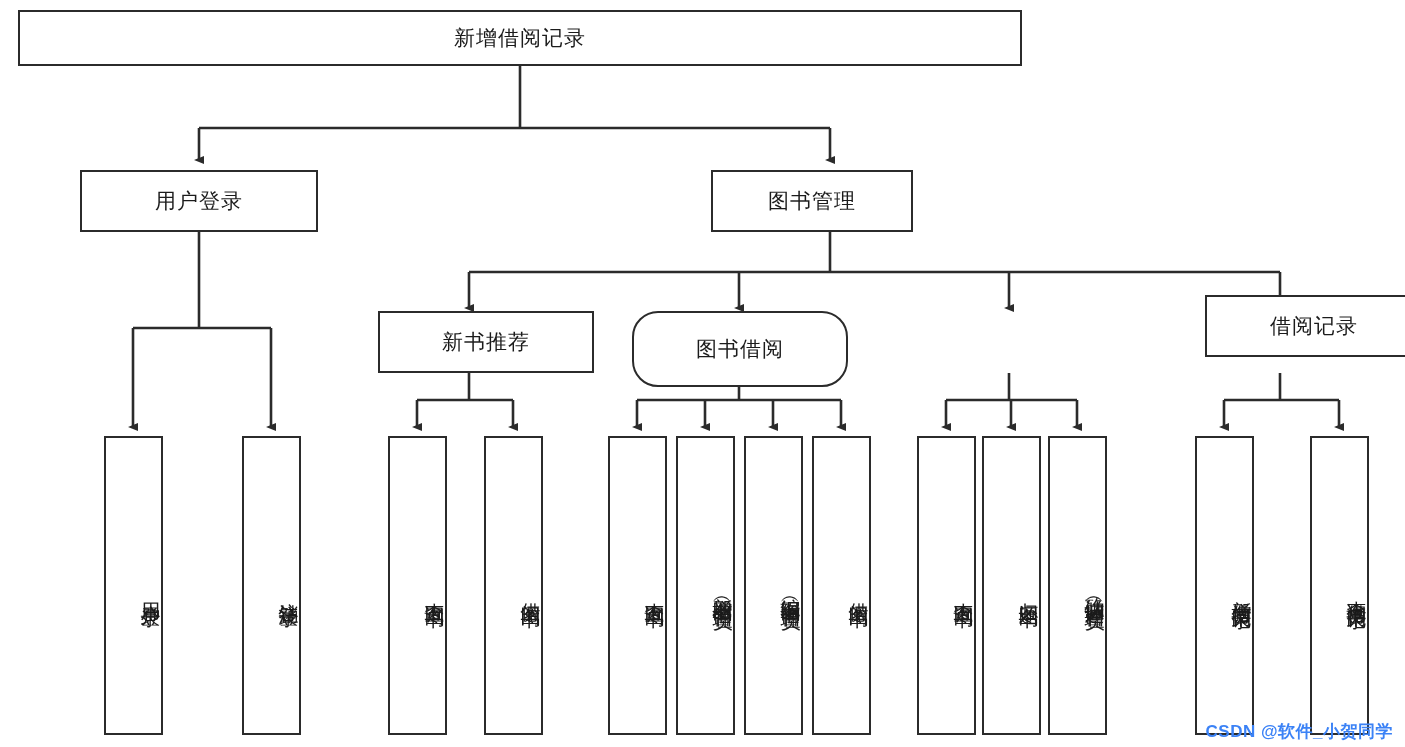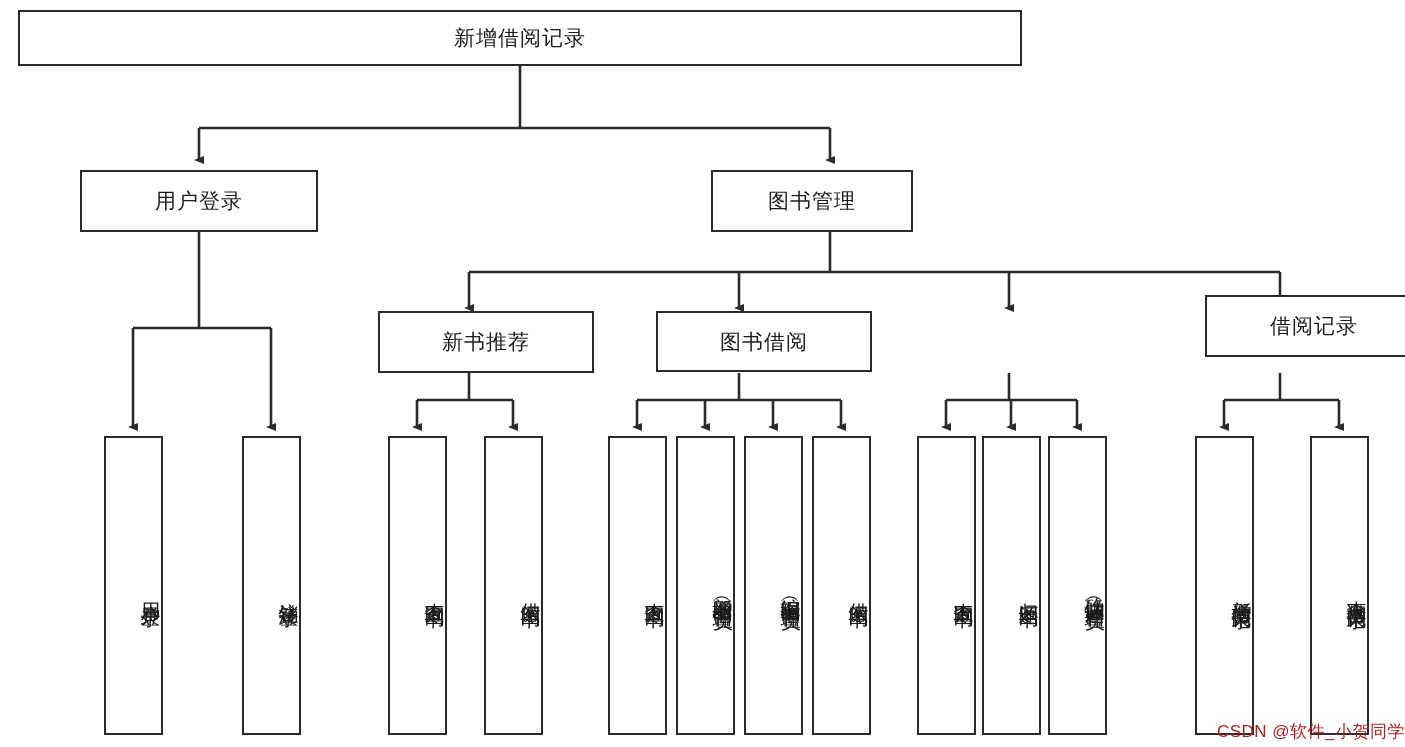--- a/index.html
+++ b/index.html
@@ -135,7 +135,7 @@
   <div class="node horizontal" style="left:362px; top:311px; width:216px; height:62px;margin-left:16px;">
     <span class="node-label">新书推荐</span>
   </div>
-  <div class="node horizontal" style="left:656px; top:311px; width:216px; height:61px;">
+  <div class="node horizontal" style="left:632px; top:311px; width:216px; height:76px;border-radius:26px;">
     <span class="node-label">图书借阅</span>
   </div>
   <div class="node horizontal" style="left:1170px; top:295px; width:218px; height:62px;margin-left:35px;">

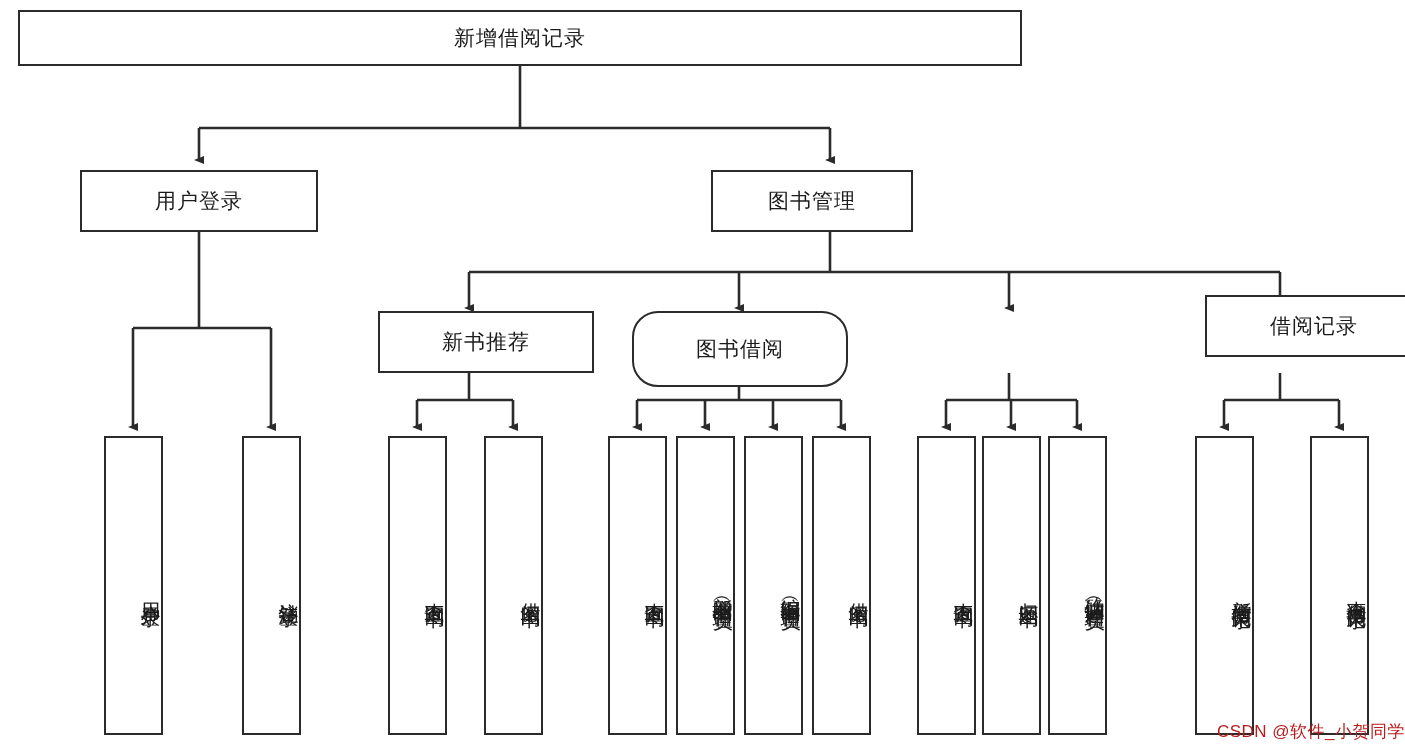--- a/index.html
+++ b/index.html
@@ -54,13 +54,14 @@
   }
   #watermark {
     position: absolute;
-    right: 0;
+    right: 12px;
     bottom: 4px;
     font-size: 17px;
-    color: #b91c1c;
+    color: #3b82f6;
     letter-spacing: 0.5px;
     white-space: nowrap;
     user-select: none;
+    font-weight: bold;
   }
 </style>
 </head>

